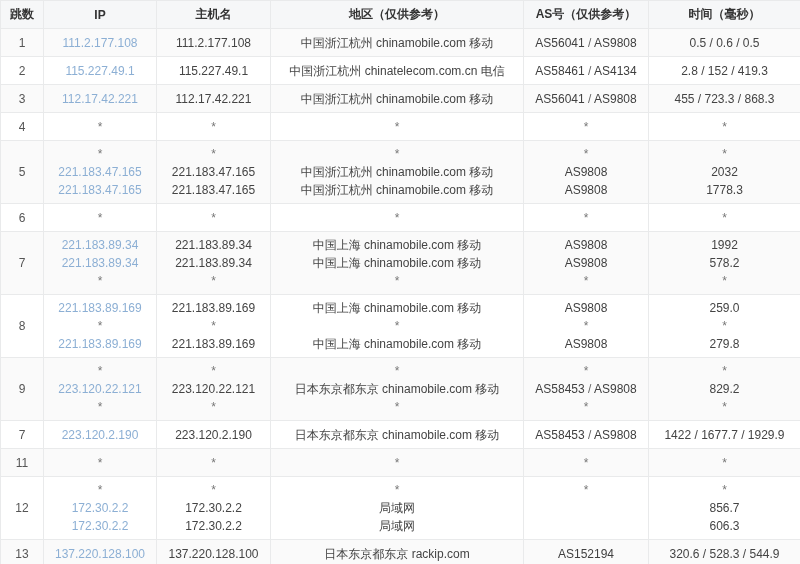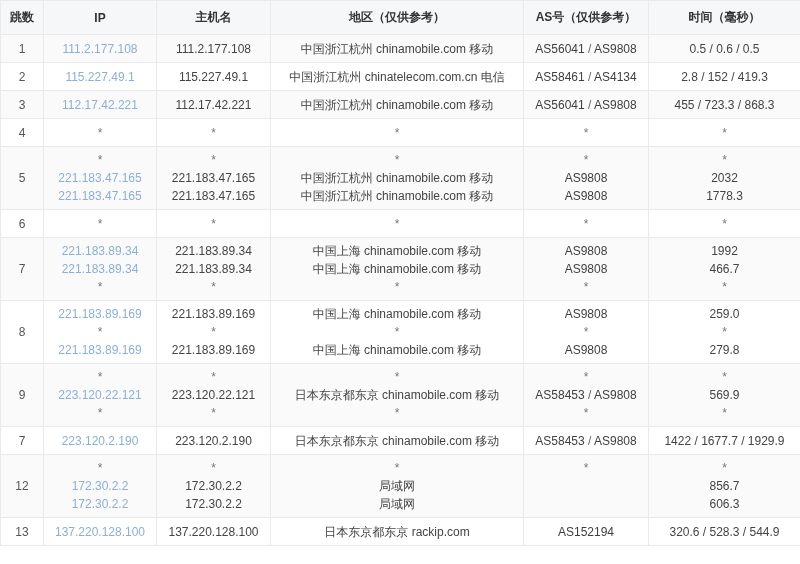--- a/index.html
+++ b/index.html
@@ -8,7 +8,7 @@
   table{width:800px;border-collapse:collapse;table-layout:fixed;background:#fff;}
   th,td{border:1px solid #e9eaeb;text-align:center;vertical-align:middle;overflow:hidden;white-space:nowrap;}
   thead tr{height:28px;}
-  th{background:#f6f7f8;color:#333;font-weight:bold;font-size:12px;padding:8px 2px;}
+  th{background:#f6f7f8;color:#333;font-weight:bold;font-size:12px;padding:2px 2px;}
   tbody tr{height:28px;}
   tbody tr:nth-child(odd){background:#fafafa;}
   tbody tr:nth-child(even){background:#ffffff;}

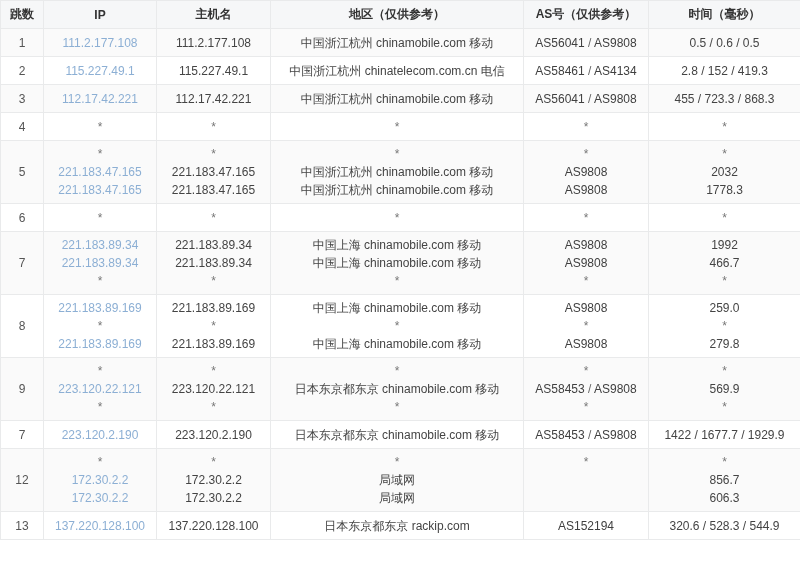--- a/index.html
+++ b/index.html
@@ -201,7 +201,7 @@
           </td>
           <td>
             <div class="line"><span class="plain">1992</span></div>
-            <div class="line"><span class="plain">466.7</span></div>
+            <div class="line"><span class="plain">578.2</span></div>
             <div class="line"><span class="star">*</span></div>
           </td>
         </tr>

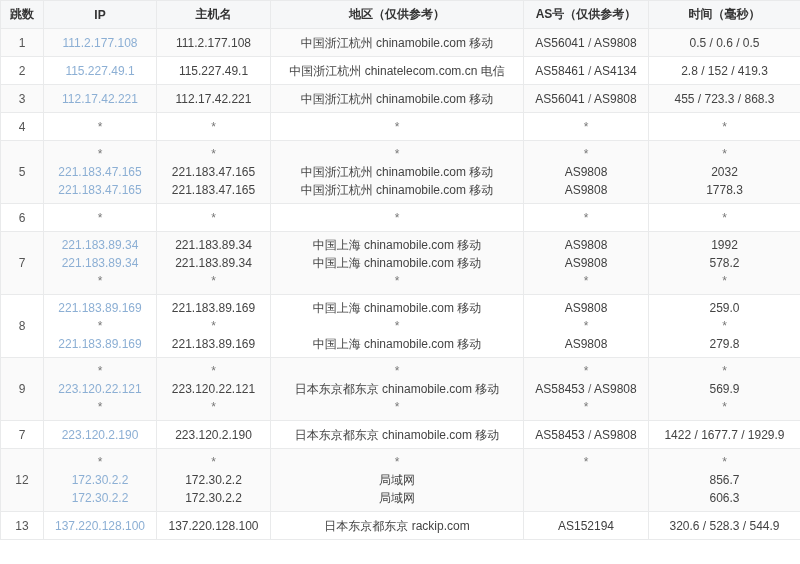--- a/index.html
+++ b/index.html
@@ -261,7 +261,7 @@
           </td>
           <td>
             <div class="line"><span class="star">*</span></div>
-            <div class="line"><span class="plain">569.9</span></div>
+            <div class="line"><span class="plain">829.2</span></div>
             <div class="line"><span class="star">*</span></div>
           </td>
         </tr>

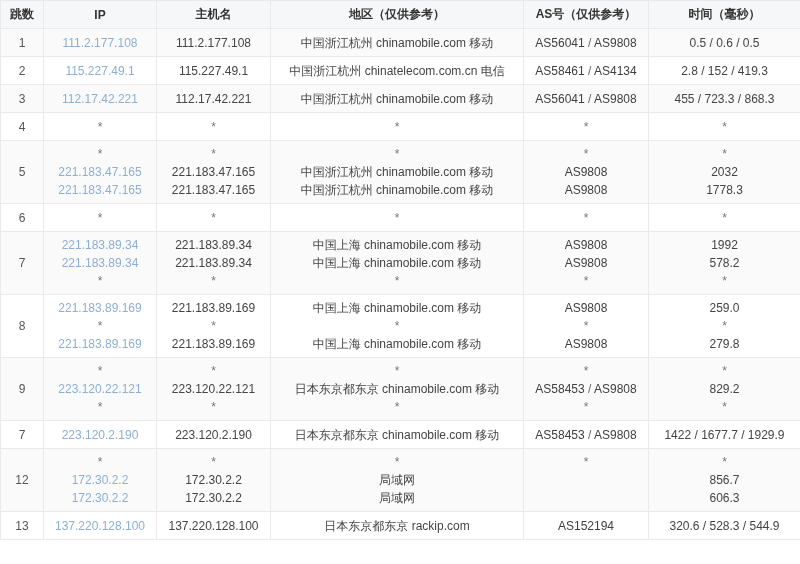--- a/index.html
+++ b/index.html
@@ -287,6 +287,26 @@
         </tr>
         <tr>
           <td>
+            <div class="line"><span class="hop">11</span></div>
+          </td>
+          <td>
+            <div class="line"><span class="star">*</span></div>
+          </td>
+          <td>
+            <div class="line"><span class="star">*</span></div>
+          </td>
+          <td>
+            <div class="line"><span class="star">*</span></div>
+          </td>
+          <td>
+            <div class="line"><span class="star">*</span></div>
+          </td>
+          <td>
+            <div class="line"><span class="star">*</span></div>
+          </td>
+        </tr>
+        <tr>
+          <td>
             <div class="line"><span class="hop">12</span></div>
           </td>
           <td>

